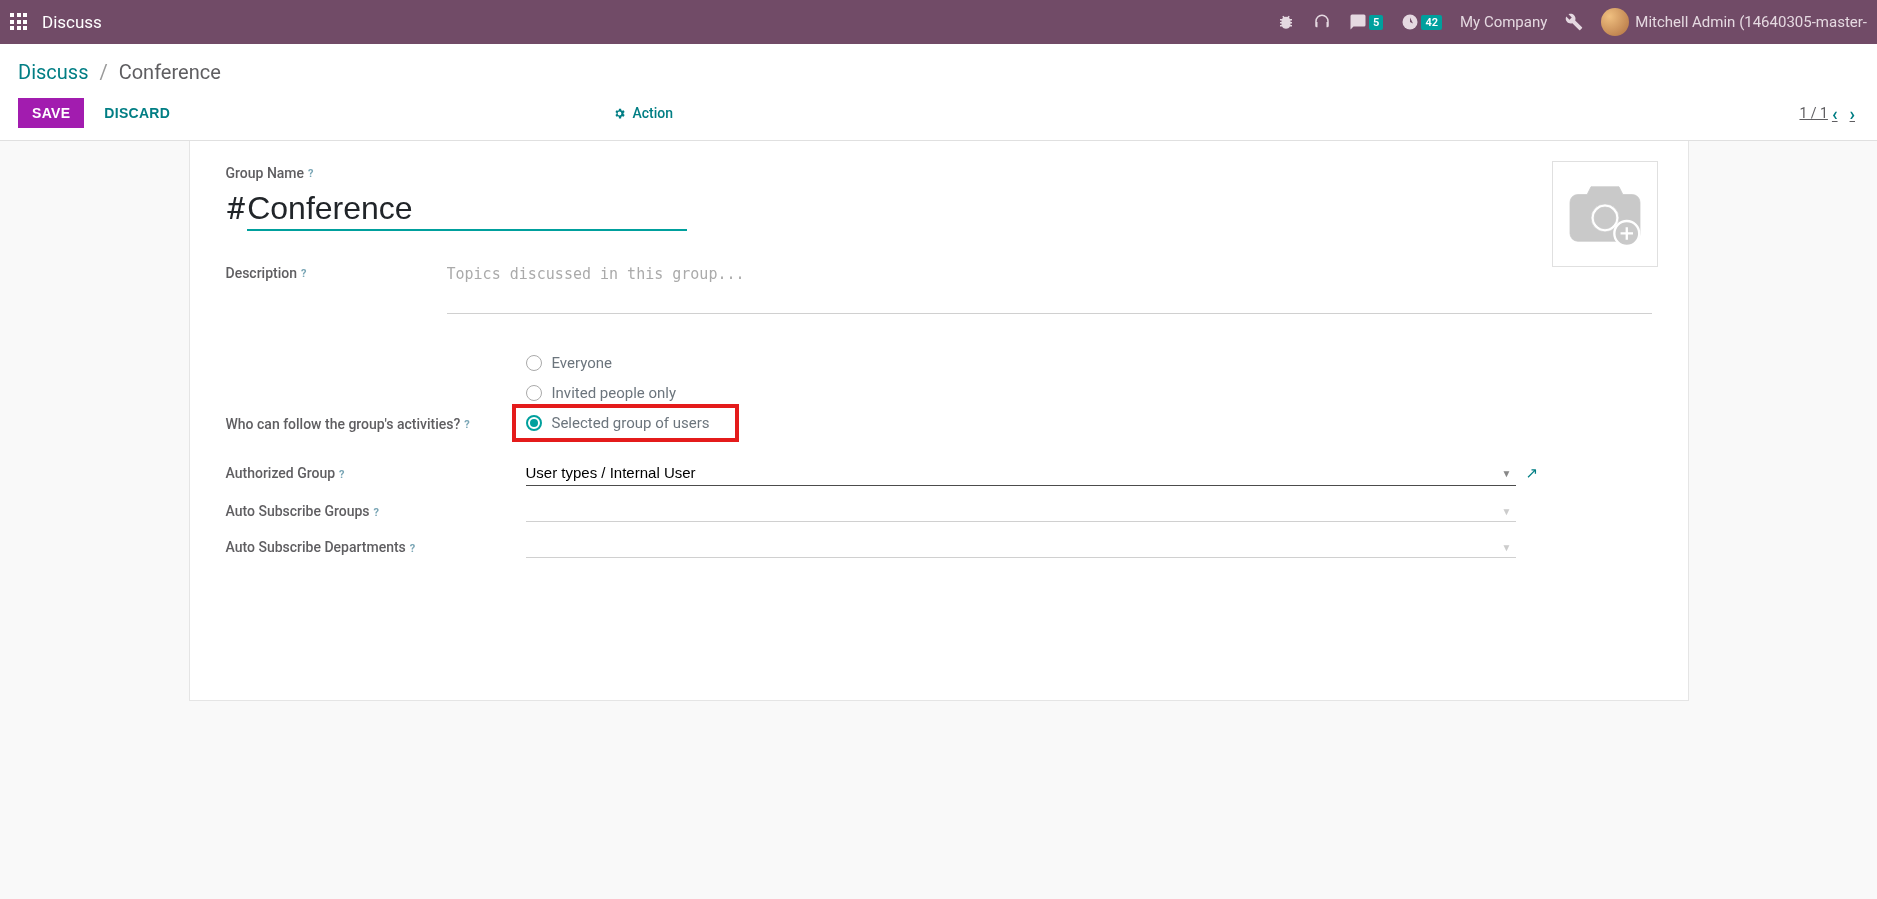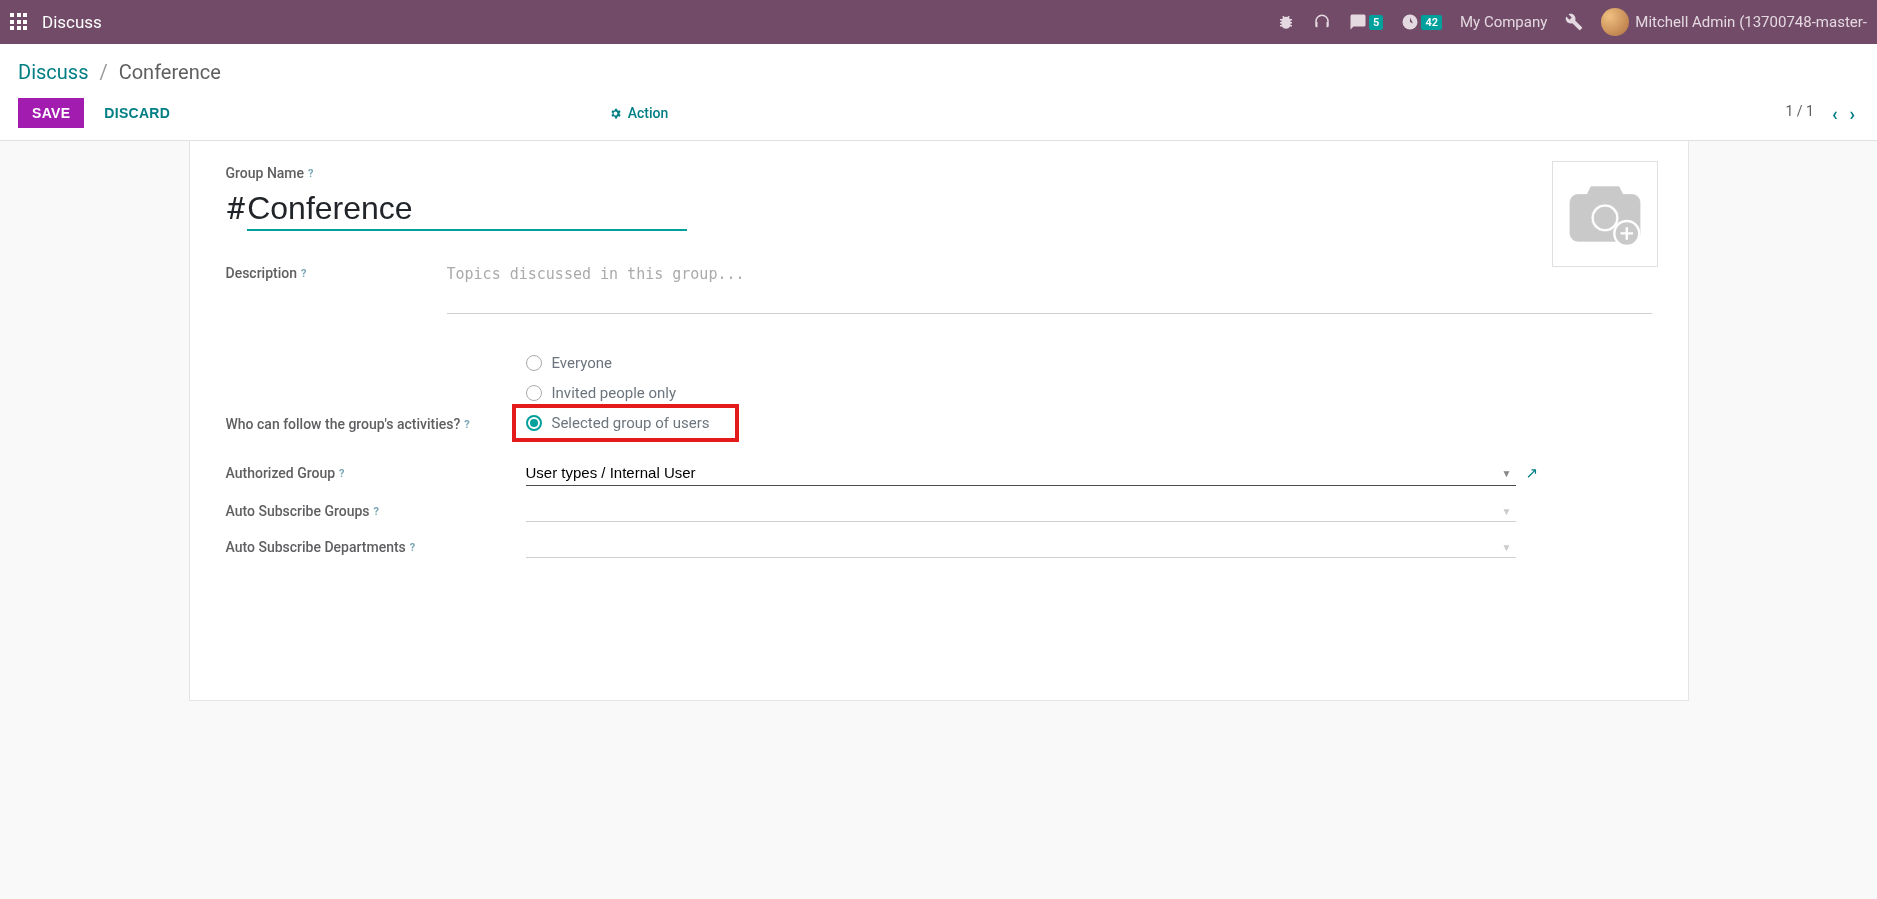--- a/index.html
+++ b/index.html
@@ -129,7 +129,7 @@
     </span>
     <span class="user-block">
       <span class="avatar"></span>
-      <span>Mitchell Admin (13700748-master-</span>
+      <span>Mitchell Admin (14640305-master-</span>
     </span>
   </div>
 </div>

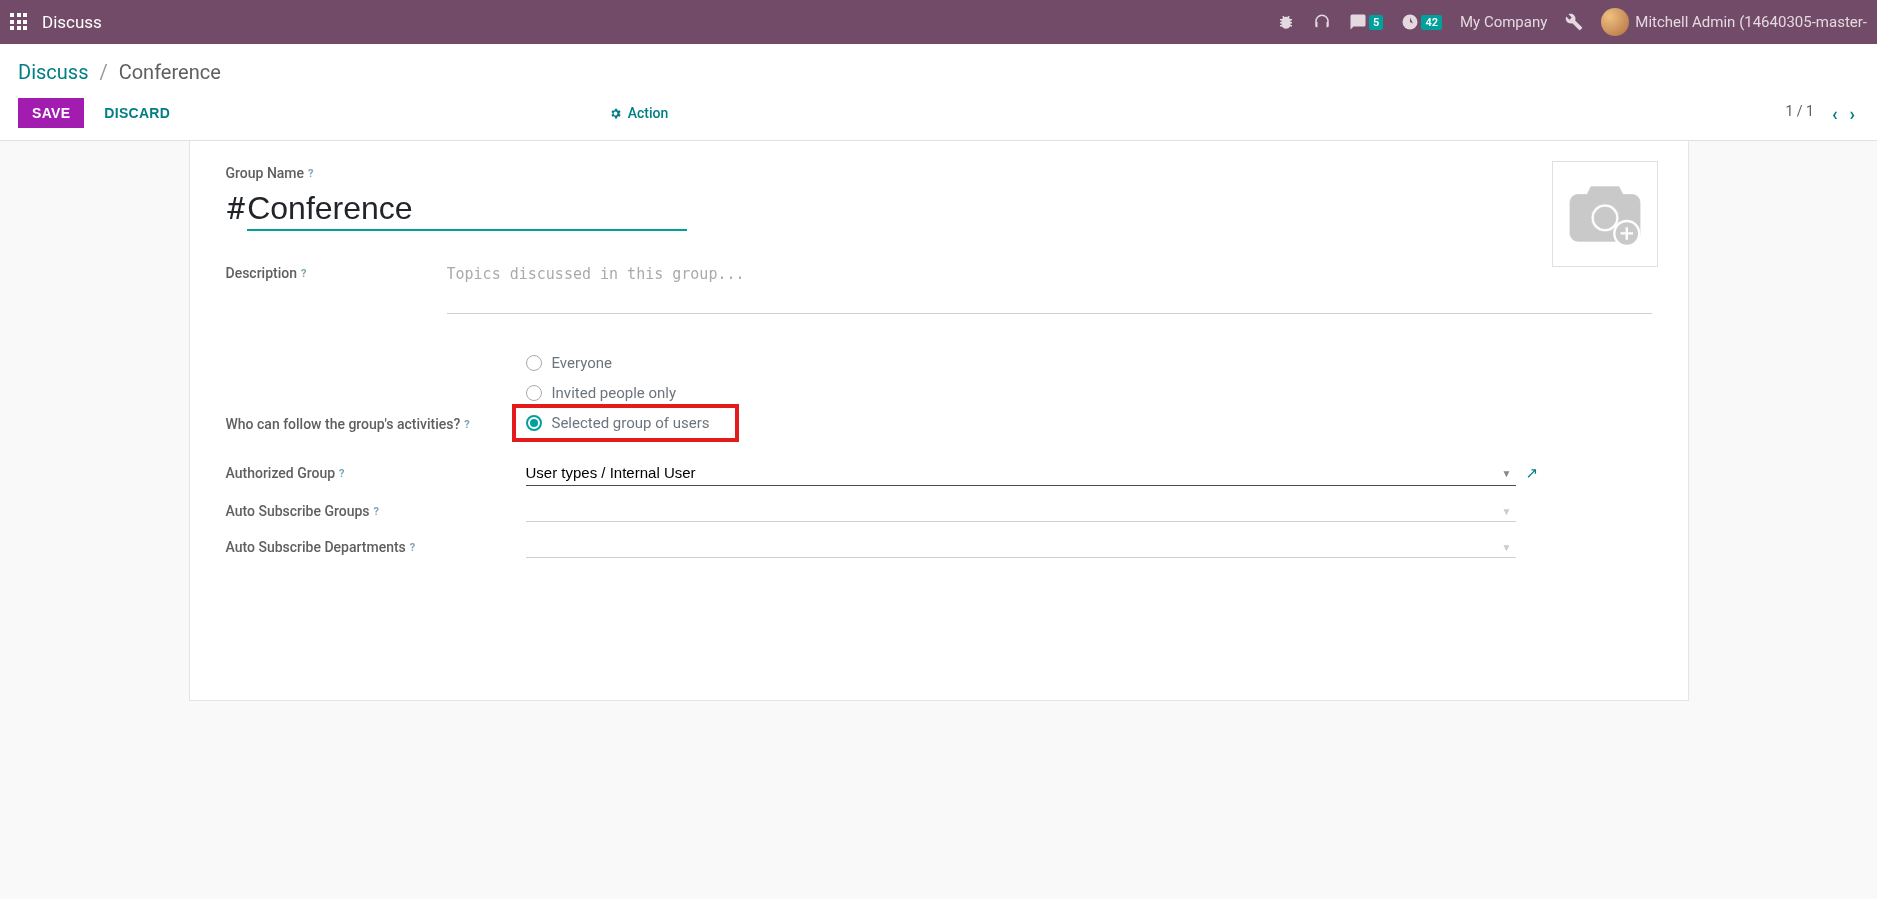--- a/index.html
+++ b/index.html
@@ -29,7 +29,7 @@
   .btn-discard { color: #017e84; background: none; border: none; font-size: 14px; font-weight: 600; cursor: pointer; letter-spacing: 0.3px; }
   .action-center { margin-left: auto; margin-right: auto; color: #017e84; font-weight: 500; display: flex; align-items: center; gap: 6px; cursor: pointer; transform: translateX(-80px); }
   .action-center svg { width: 13px; height: 13px; fill: #017e84; }
-  .pager { margin-left: auto; display: flex; gap: 14px; color: #5f5e61; font-size: 14px; }
+  .pager { margin-left: auto; display: flex; align-items: center; gap: 0; color: #5f5e61; font-size: 14px; text-decoration: underline; }
   .pager-arrows { display: flex; gap: 4px; }
   .pager-arrows span { cursor: pointer; color: #017e84; font-size: 18px; font-weight: bold; padding: 0 4px; }
   

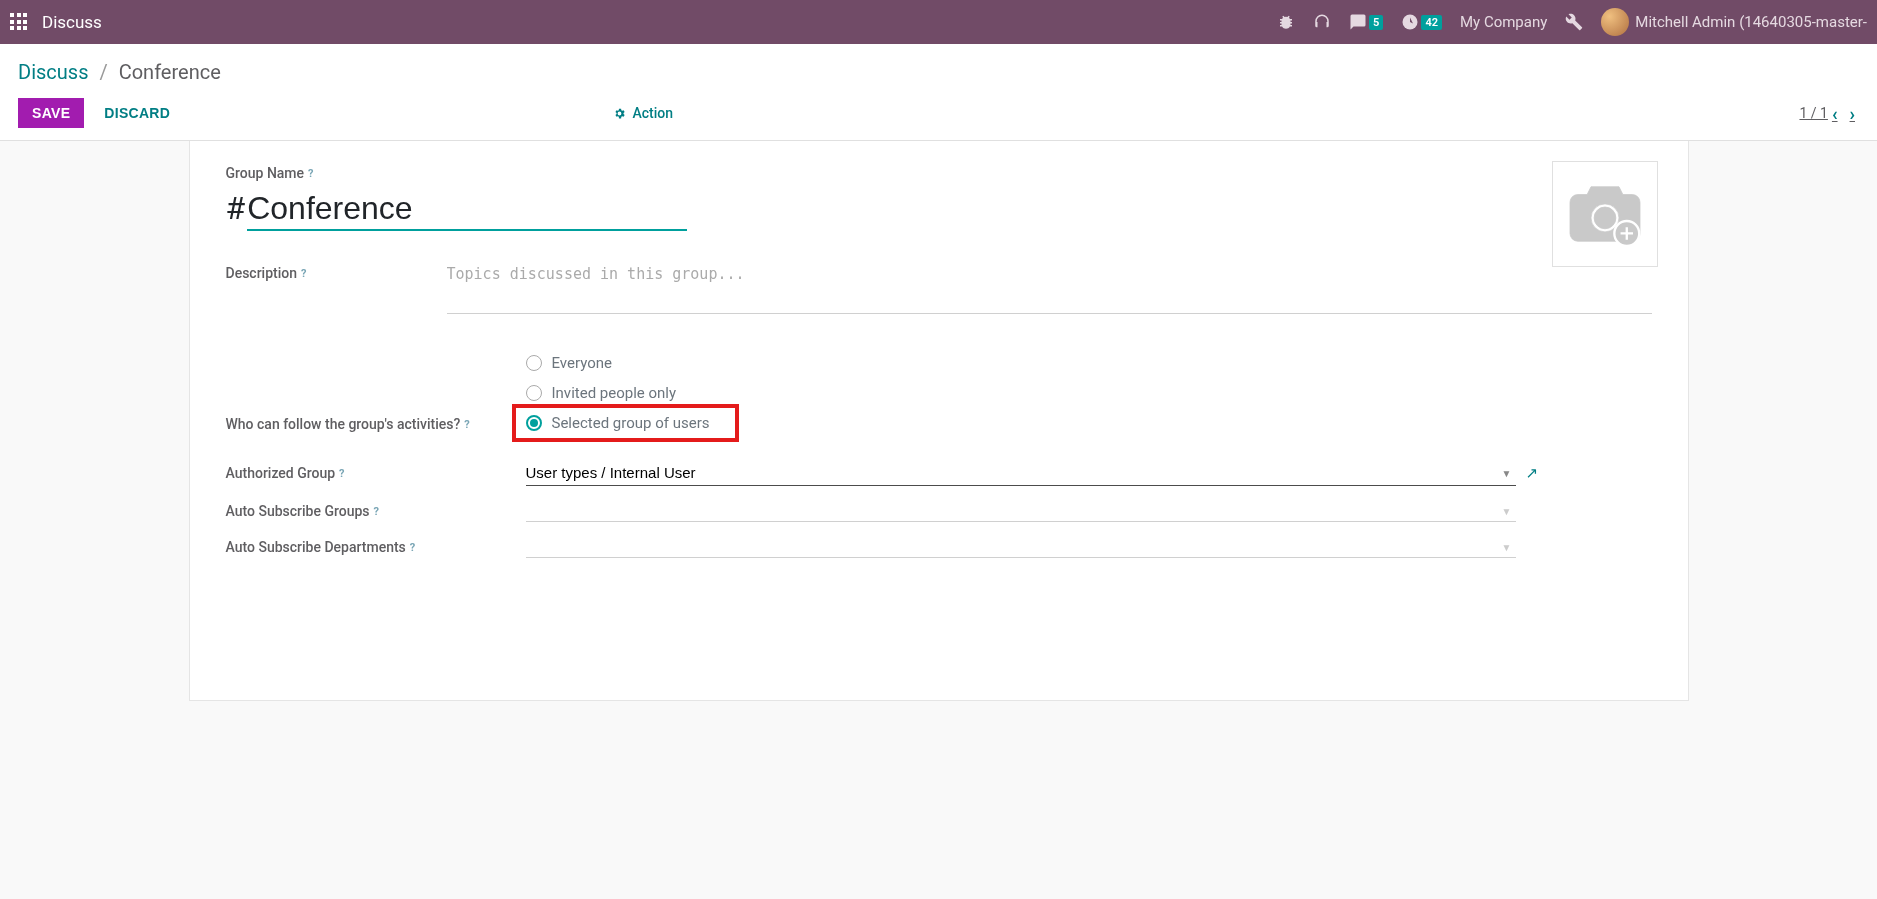--- a/index.html
+++ b/index.html
@@ -70,7 +70,7 @@
   .radio-input:checked::after { content: ''; position: absolute; width: 8px; height: 8px; background: #00a09d; border-radius: 50%; top: 50%; left: 50%; transform: translate(-50%,-50%); }
   
   .form-row { display: flex; align-items: center; margin-bottom: 14px; }
-  .form-row .field-label { width: 300px; flex-shrink: 0; }
+  .form-row .field-label { width: 300px; flex-shrink: 0; align-items: flex-end; }
   .m2o-field { flex: 1; max-width: 990px; border: none; border-bottom: 1px solid #4c4c4c; padding: 4px 20px 4px 0; font-size: 15px; position: relative; background: transparent; }
   .m2o-wrap { position: relative; flex: 1; max-width: 990px; display: flex; align-items: center;}
   .m2o-caret { position: absolute; right: 4px; top: 50%; transform: translateY(-50%); pointer-events: none; color: #888; font-size: 10px;}

